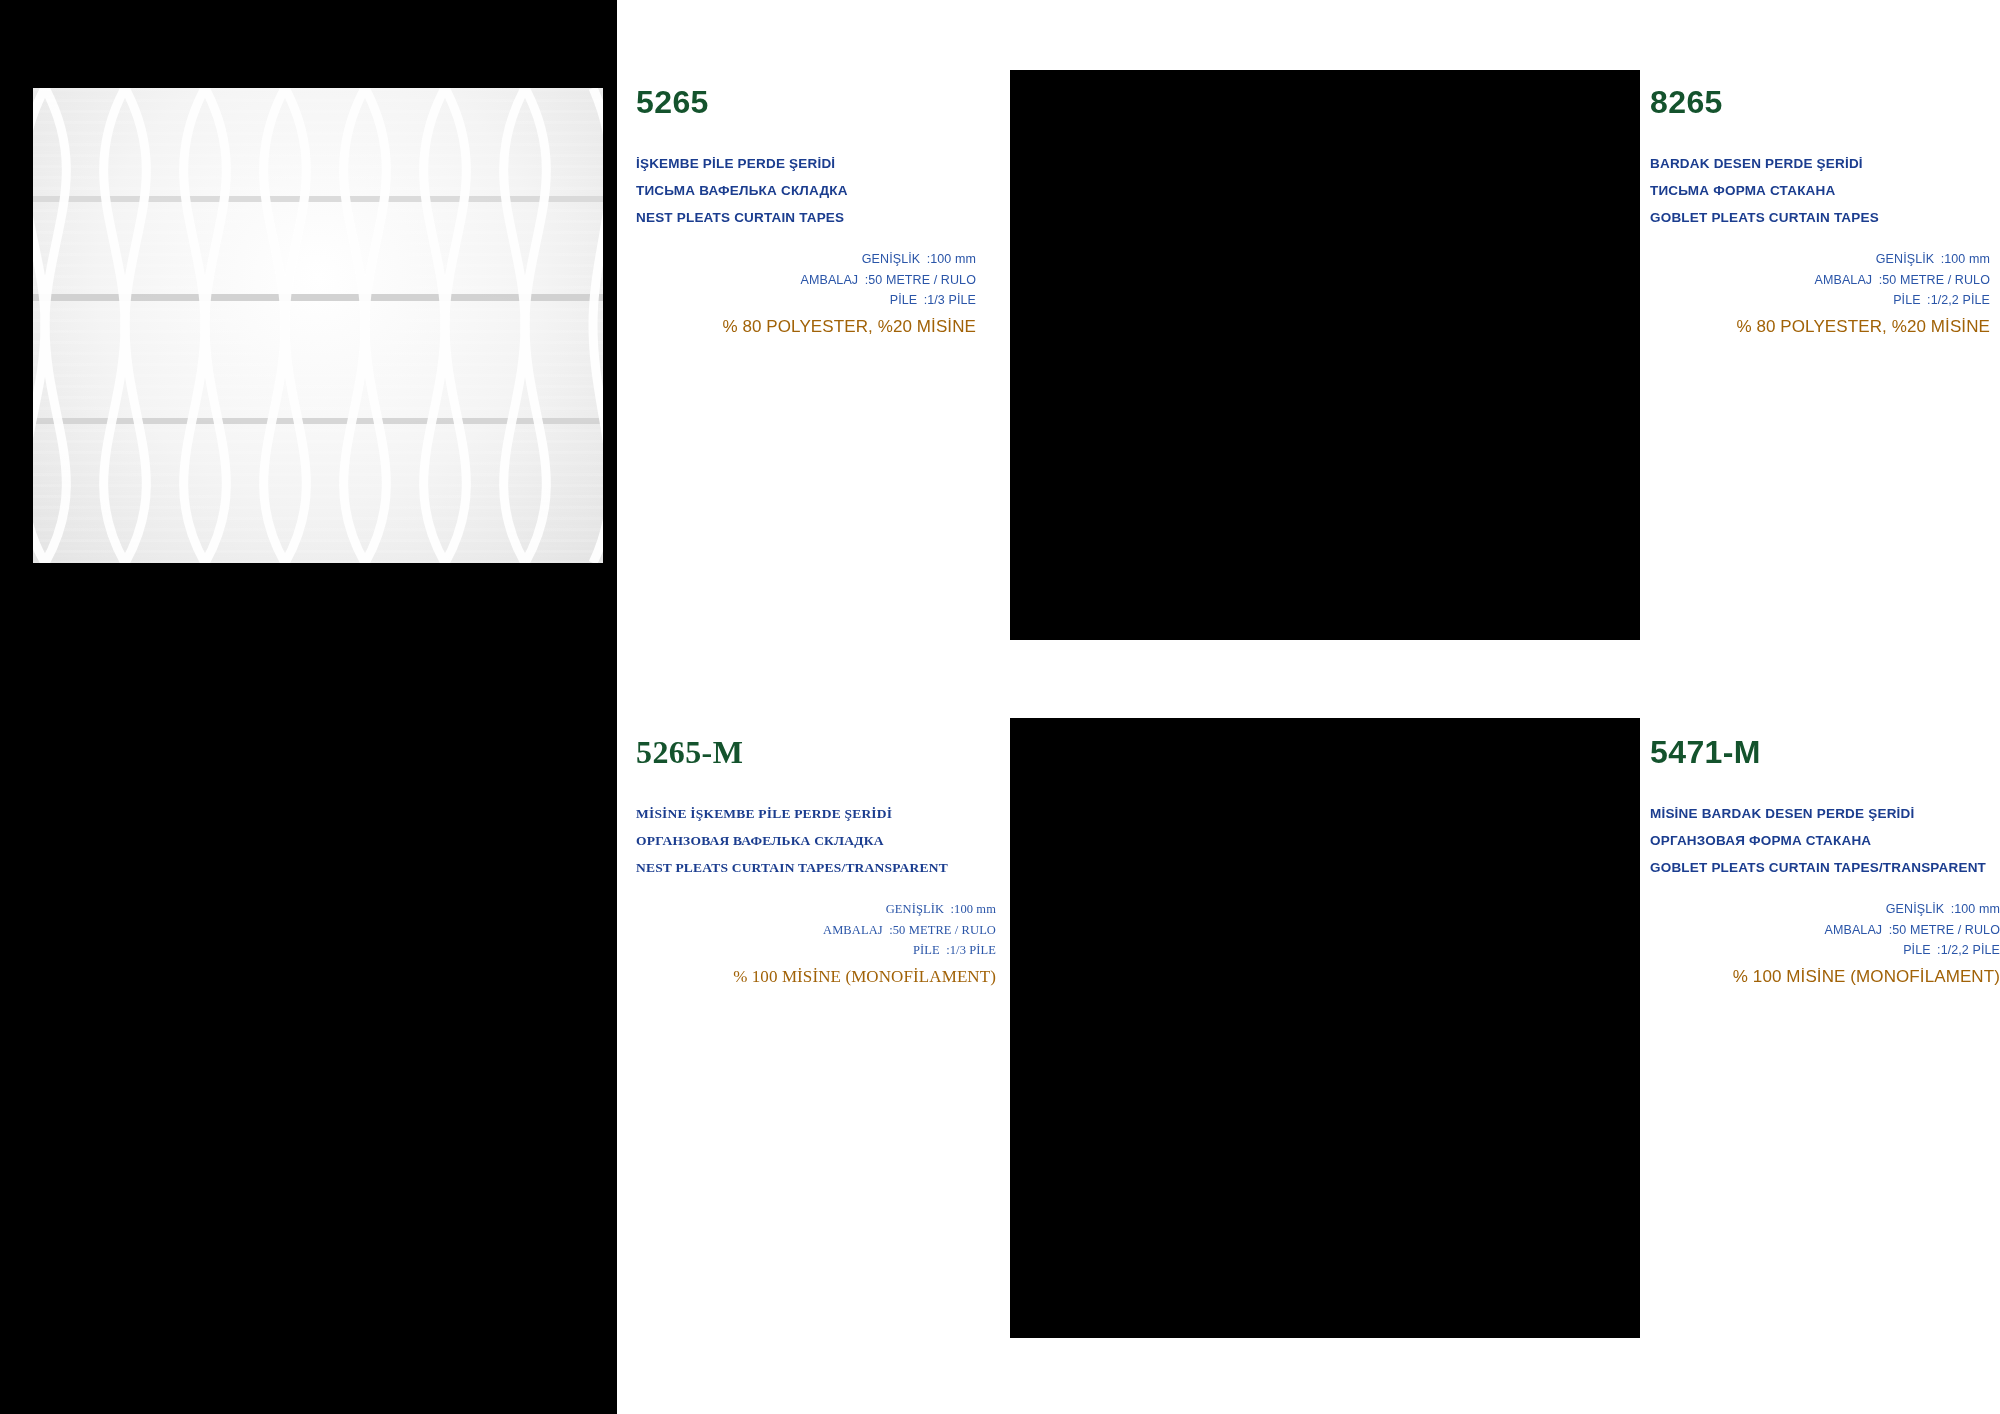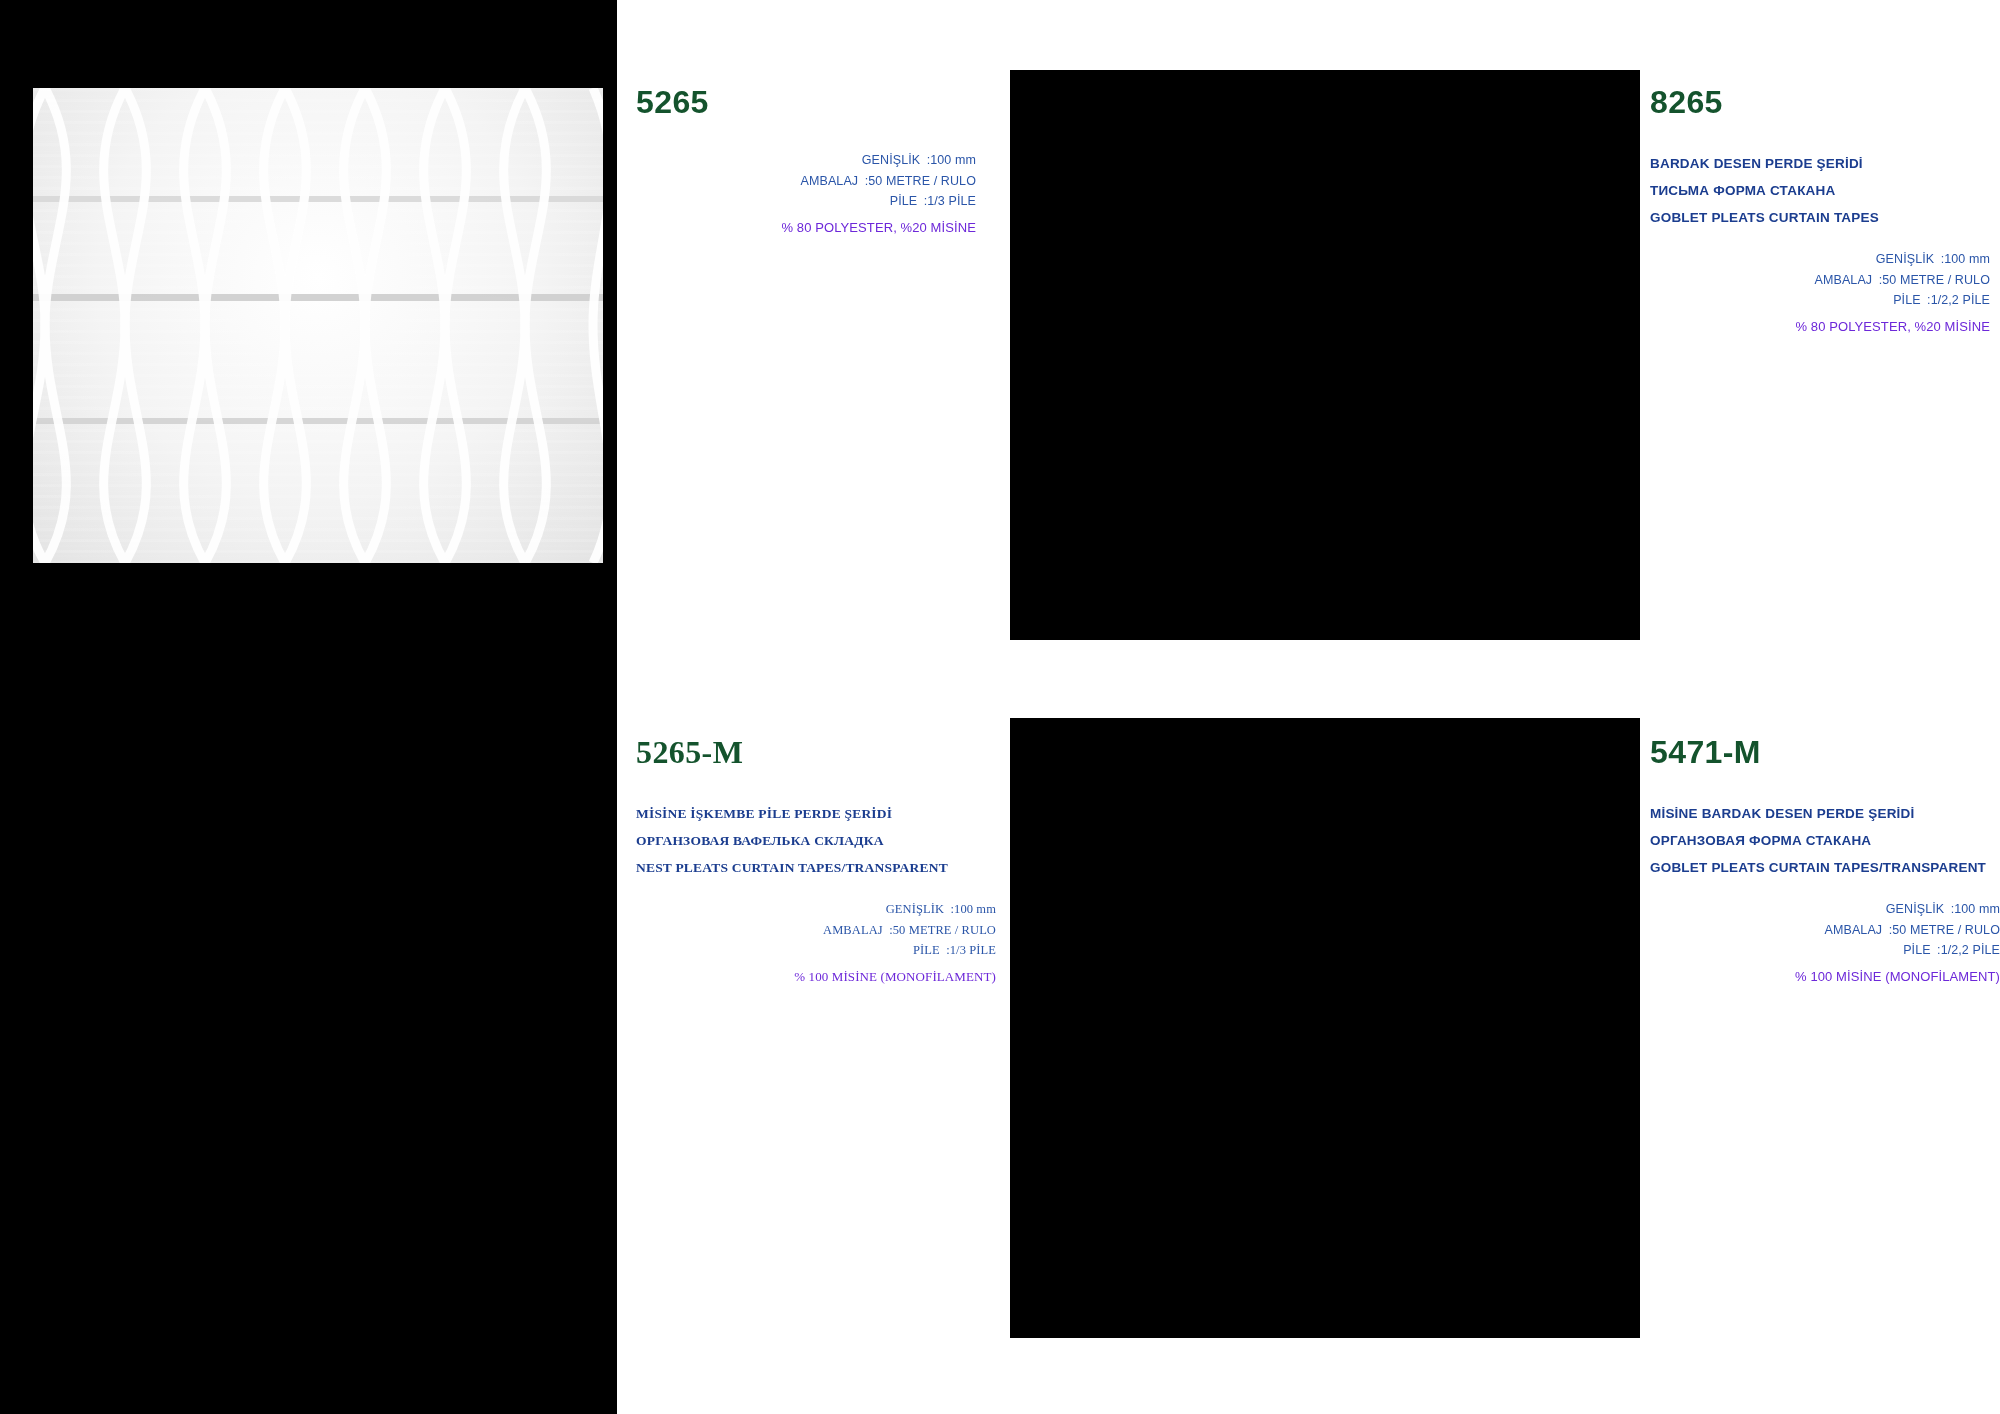--- a/index.html
+++ b/index.html
@@ -174,6 +174,11 @@
 
   <div class="info info-tl">
     <div class="code">5265</div>
+    <div class="names">
+      <div>İŞKEMBE PİLE PERDE ŞERİDİ</div>
+      <div>ТИСЬМА ВАФЕЛЬКА СКЛАДКА</div>
+      <div>NEST PLEATS CURTAIN TAPES</div>
+    </div>
     <div class="specs">
       <div class="spec-row">
         <span class="k">GENİŞLİK</span><span class="c">:</span><span>100 mm</span>

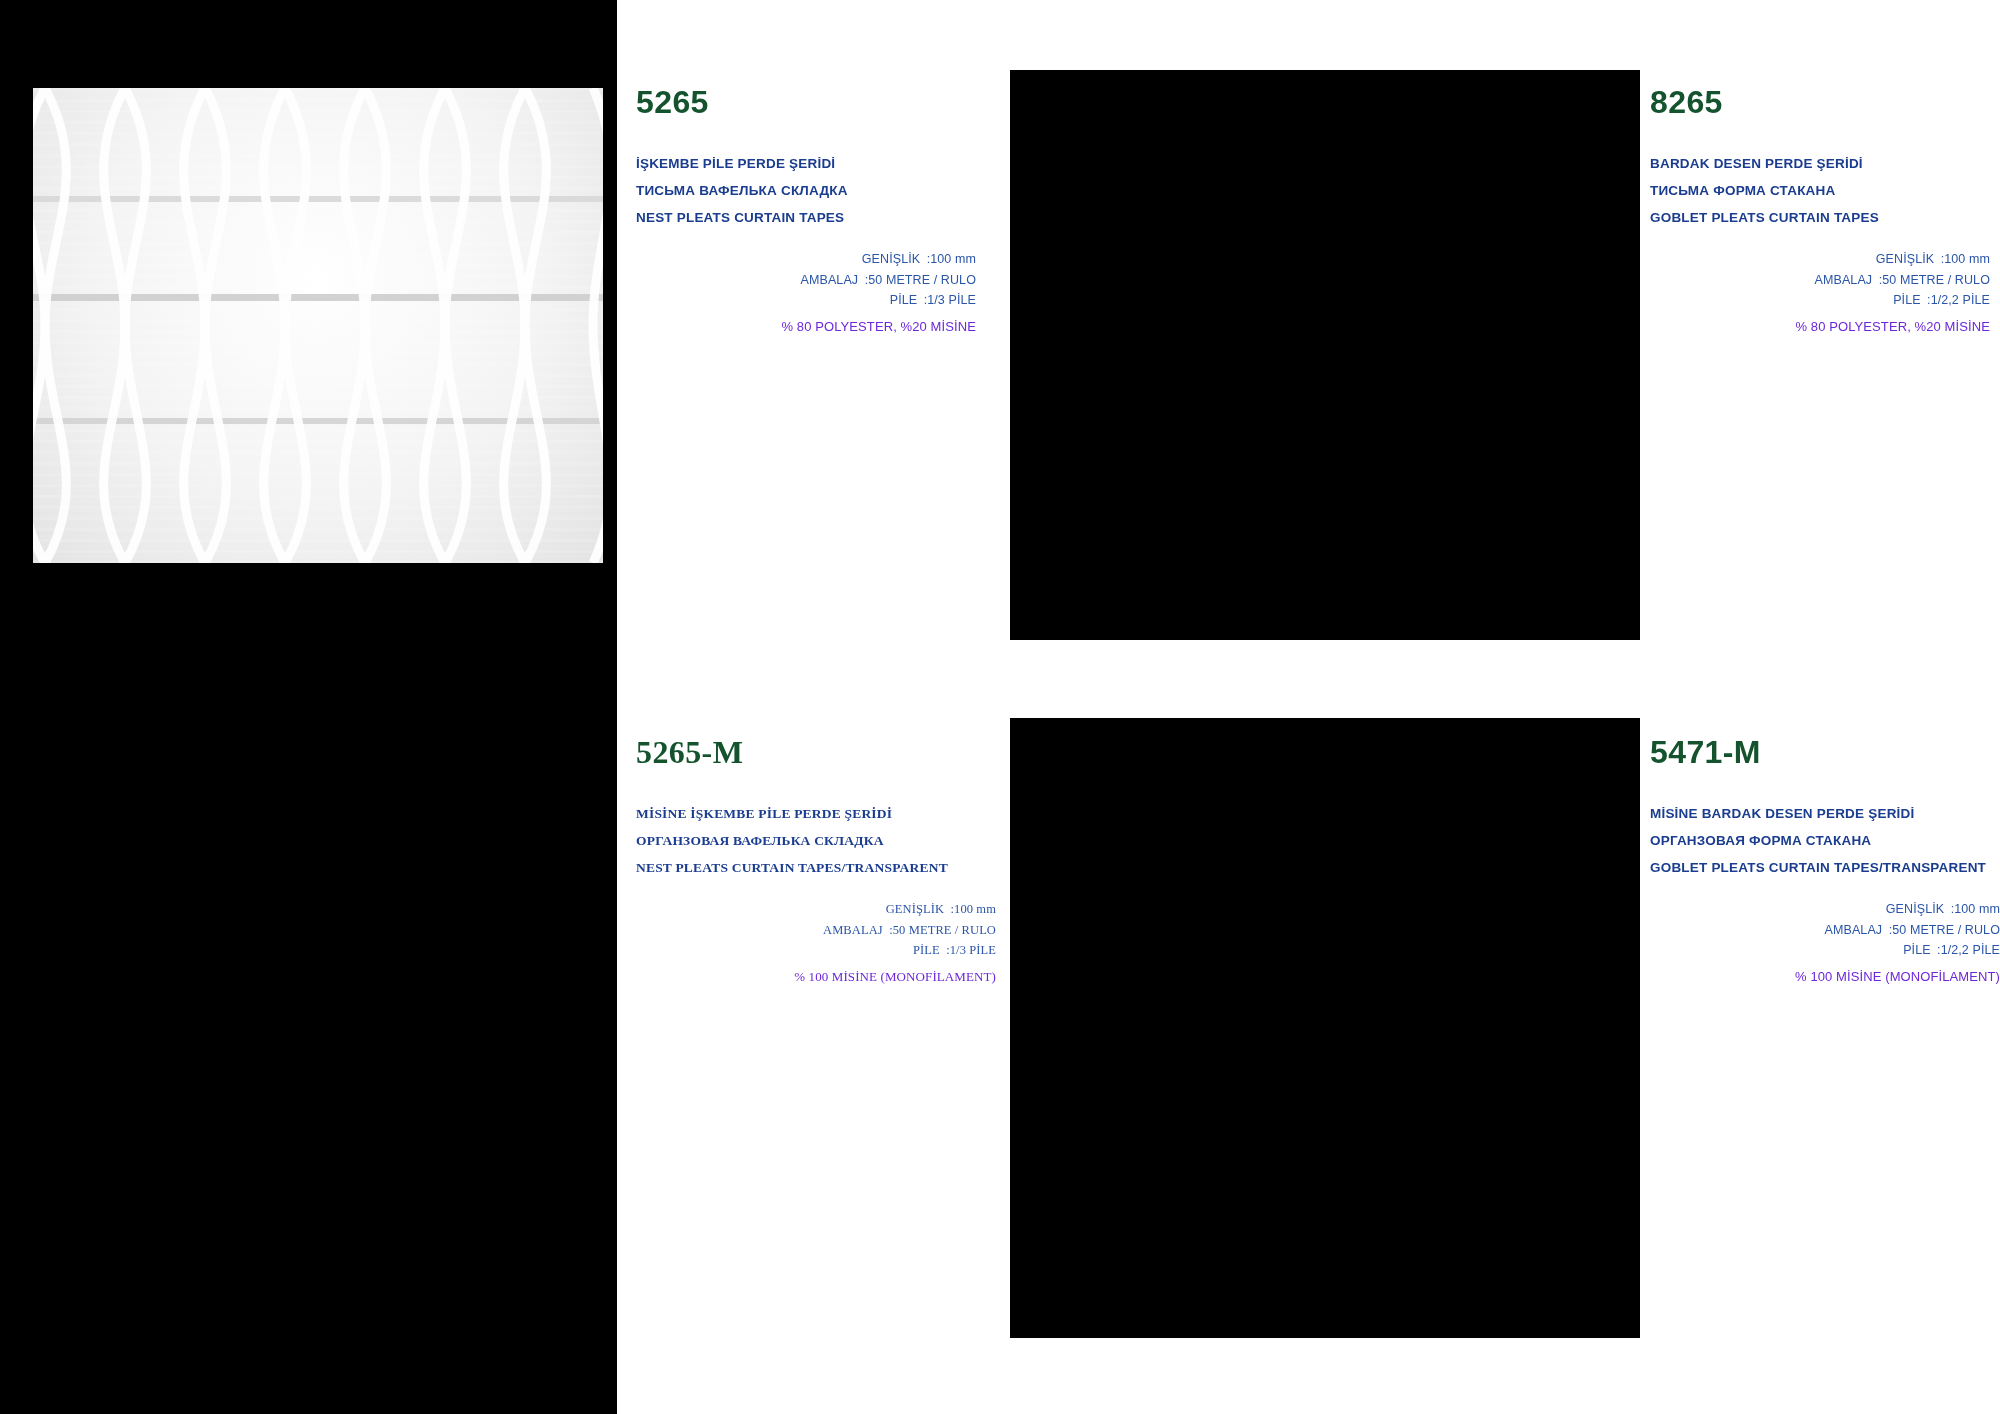--- a/index.html
+++ b/index.html
@@ -128,8 +128,8 @@
     width: 10px;
   }
   .composition {
-    font-size: 13px;
-    color: #6d28d9;
+    font-size: 17px;
+    color: #a16207;
     line-height: 20.5px;
     margin-top: 6px;
     white-space: nowrap;

